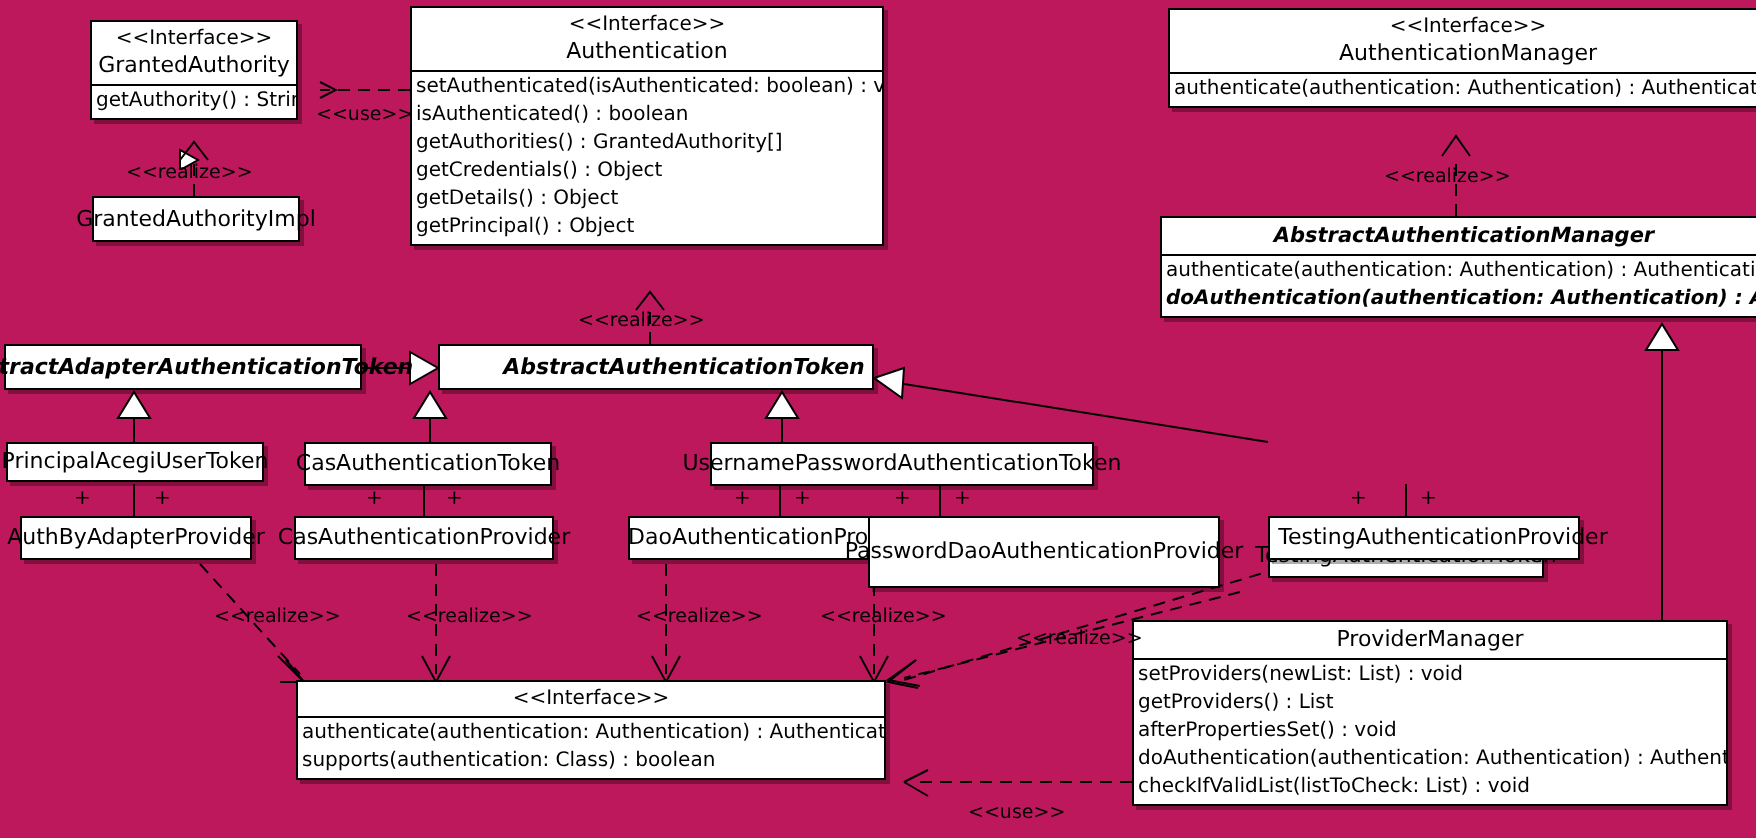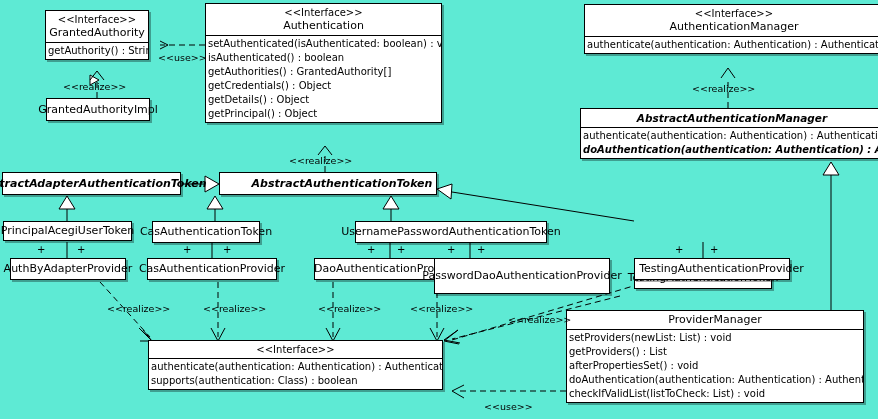--- a/index.html
+++ b/index.html
@@ -11,7 +11,7 @@
     position: relative;
     width: 878px;
     height: 419px;
-    background: #5eead4;
+    background: #be185d;
     overflow: hidden;
     font-family: "DejaVu Sans", sans-serif;
   }

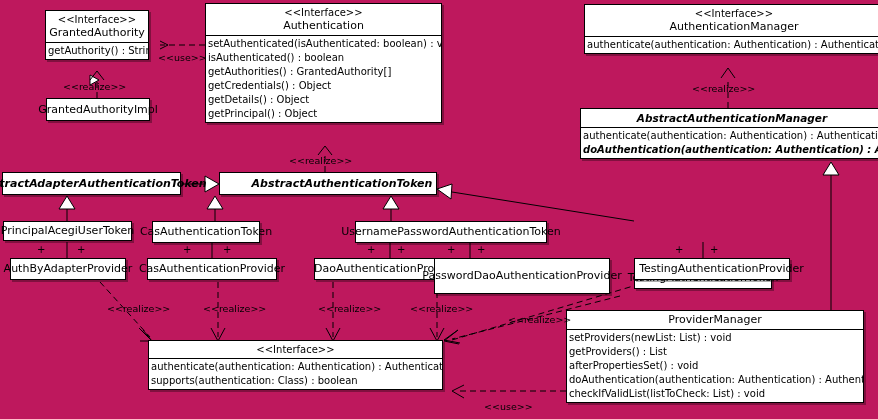--- a/index.html
+++ b/index.html
@@ -283,7 +283,7 @@
     <span class="cname">PrincipalAcegiUserToken</span>
   </div>
 
-  <div class="uml simple" style="left:152px; top:221px; width:108px; height:22px;">
+  <div class="uml simple" style="left:152px; top:221px; width:124px; height:22px;">
     <span class="cname">CasAuthenticationToken</span>
   </div>
 

